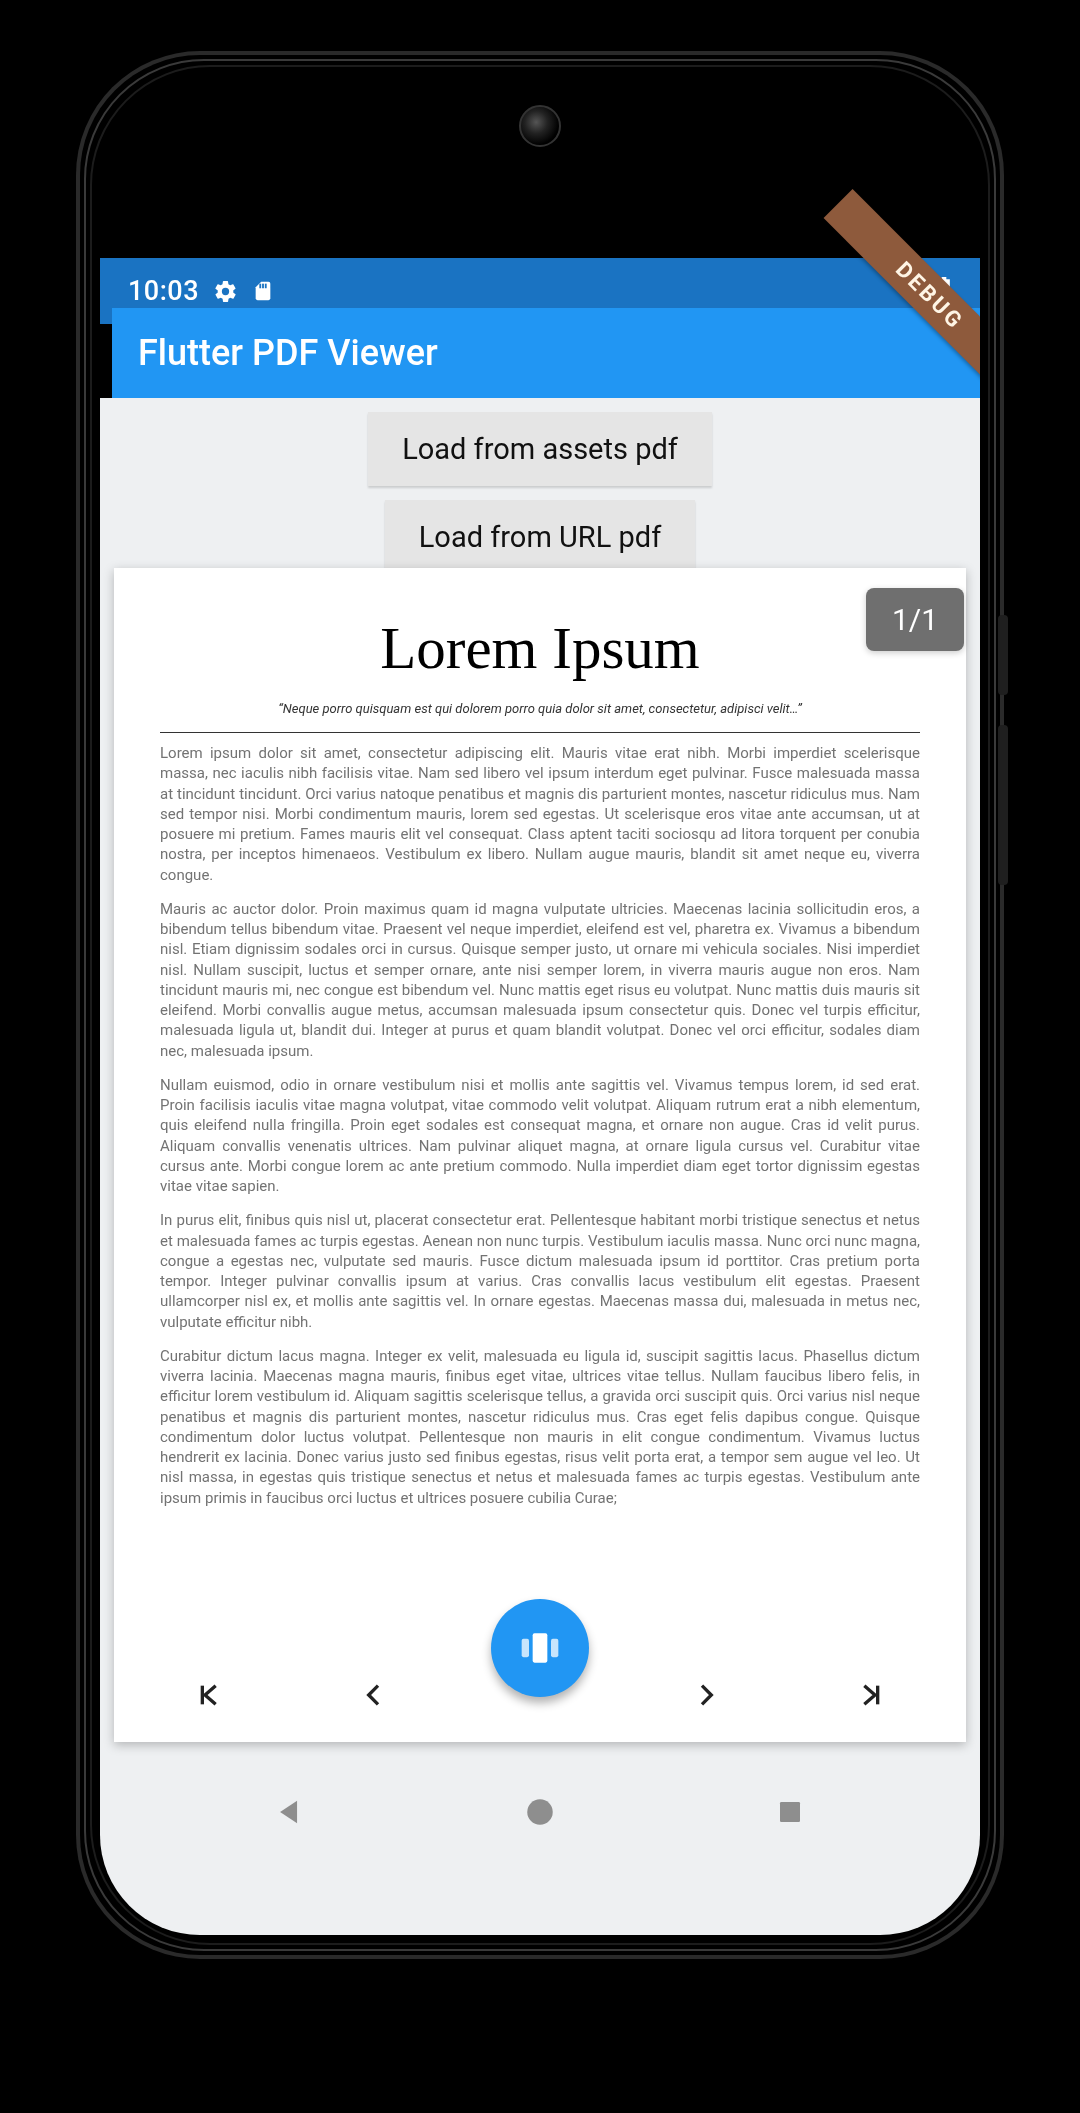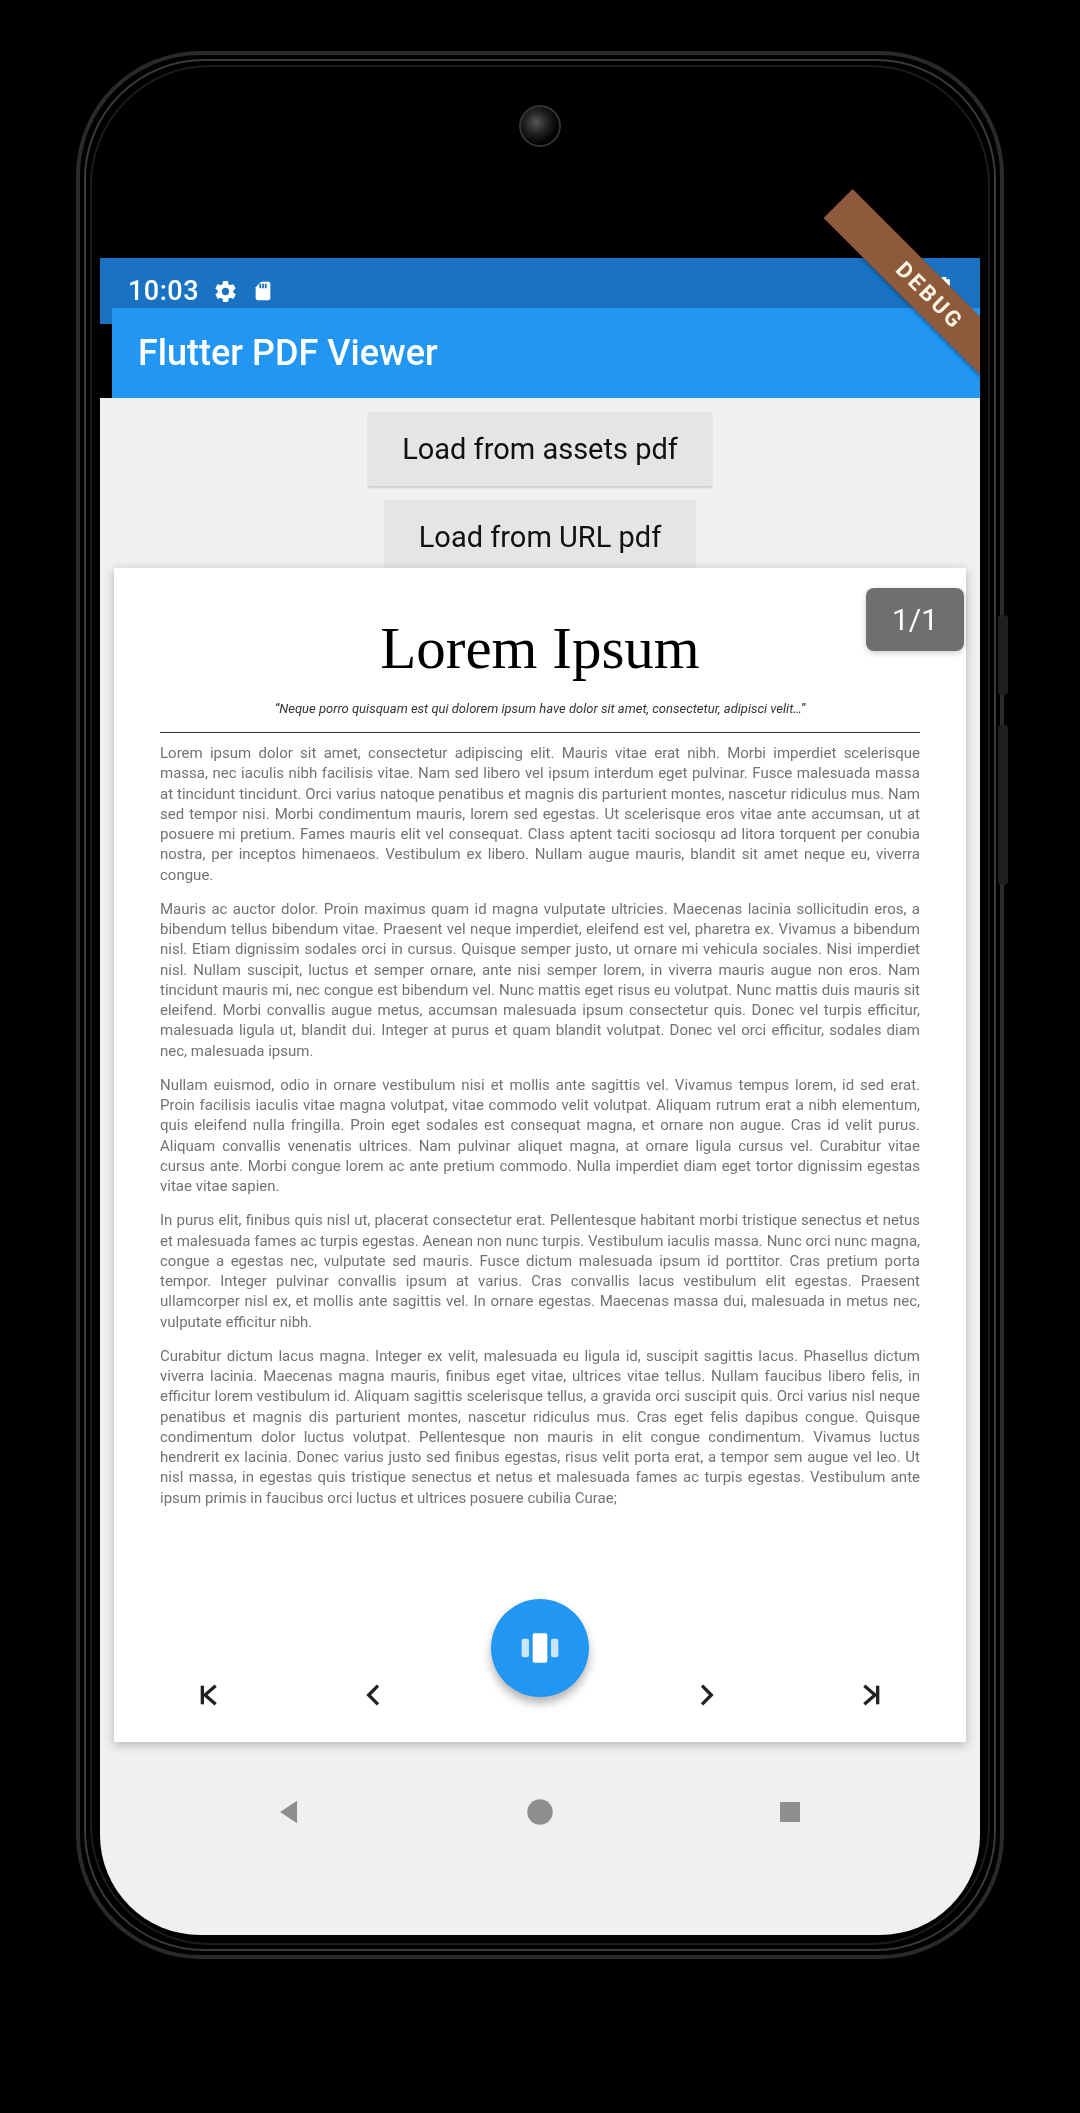--- a/index.html
+++ b/index.html
@@ -314,7 +314,7 @@
 
         <div class="pdf-page">
           <h1>Lorem Ipsum</h1>
-          <div class="quote">“Neque porro quisquam est qui dolorem ipsum have dolor sit amet, consectetur, adipisci velit…”</div>
+          <div class="quote">“Neque porro quisquam est qui dolorem porro quia dolor sit amet, consectetur, adipisci velit…”</div>
           <hr>
           <p class="para">Lorem ipsum dolor sit amet, consectetur adipiscing elit. Mauris vitae erat nibh. Morbi imperdiet scelerisque massa, nec iaculis nibh facilisis vitae. Nam sed libero vel ipsum interdum eget pulvinar. Fusce malesuada massa at tincidunt tincidunt. Orci varius natoque penatibus et magnis dis parturient montes, nascetur ridiculus mus. Nam sed tempor nisi. Morbi condimentum mauris, lorem sed egestas. Ut scelerisque eros vitae ante accumsan, ut at posuere mi pretium. Fames mauris elit vel consequat. Class aptent taciti sociosqu ad litora torquent per conubia nostra, per inceptos himenaeos. Vestibulum ex libero. Nullam augue mauris, blandit sit amet neque eu, viverra congue.</p>
           <p class="para">Mauris ac auctor dolor. Proin maximus quam id magna vulputate ultricies. Maecenas lacinia sollicitudin eros, a bibendum tellus bibendum vitae. Praesent vel neque imperdiet, eleifend est vel, pharetra ex. Vivamus a bibendum nisl. Etiam dignissim sodales orci in cursus. Quisque semper justo, ut ornare mi vehicula sociales. Nisi imperdiet nisl. Nullam suscipit, luctus et semper ornare, ante nisi semper lorem, in viverra mauris augue non eros. Nam tincidunt mauris mi, nec congue est bibendum vel. Nunc mattis eget risus eu volutpat. Nunc mattis duis mauris sit eleifend. Morbi convallis augue metus, accumsan malesuada ipsum consectetur quis. Donec vel turpis efficitur, malesuada ligula ut, blandit dui. Integer at purus et quam blandit volutpat. Donec vel orci efficitur, sodales diam nec, malesuada ipsum.</p>

